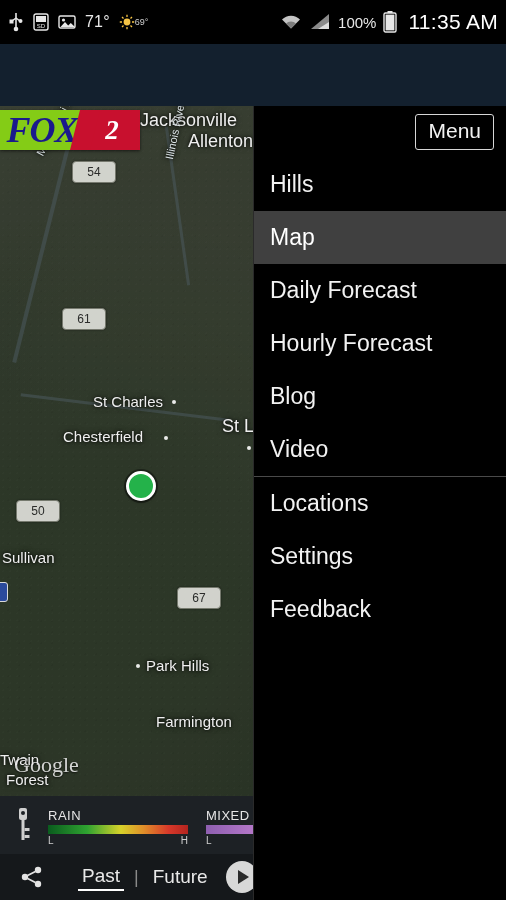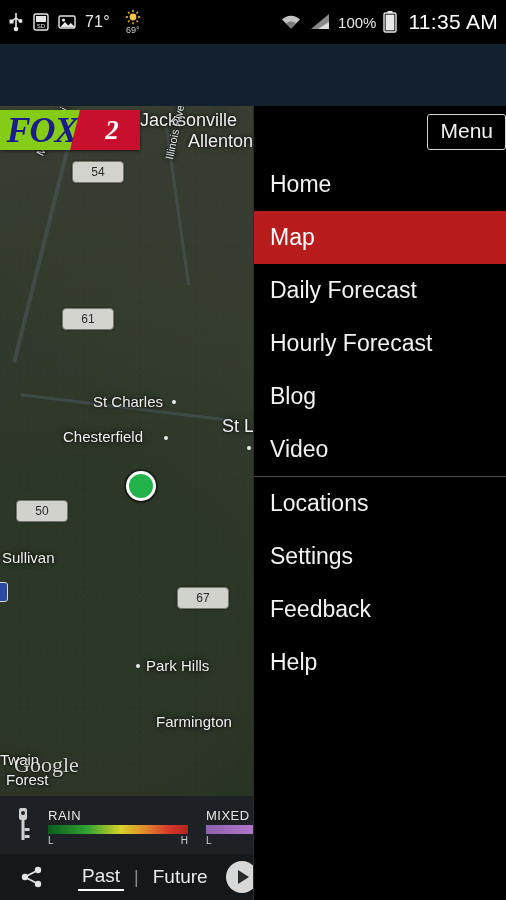--- a/index.html
+++ b/index.html
@@ -21,7 +21,7 @@
   .sb-right { margin-left: auto; display: flex; align-items: center; gap: 7px; }
   .sb-icon { display: inline-flex; align-items: center; justify-content: center; }
   .sb-temp { font-size: 16px; color: #e8e8e8; letter-spacing: .2px; }
-  .sb-sun-wrap { display: flex; flex-direction: column; align-items: center; line-height: 1; margin-left: 6px; }
+  .sb-sun-wrap { display: flex; align-items: center; line-height: 1; }
   .sb-sun-temp { font-size: 9px; color: #cfcfcf; margin-top: 1px; }
   .sb-batt-pct { font-size: 15px; color: #e8e8e8; }
   .sb-clock { font-size: 21px; color: #fff; letter-spacing: .3px; margin-left: 4px; }

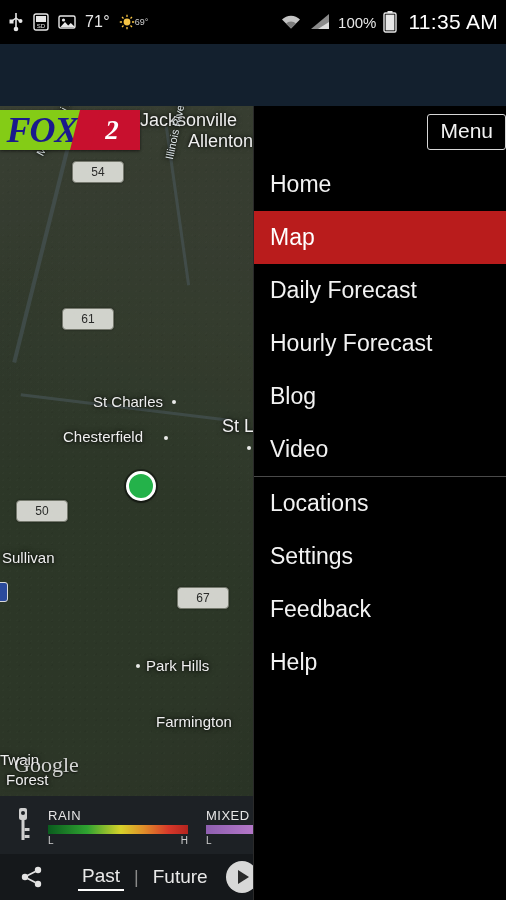--- a/index.html
+++ b/index.html
@@ -153,6 +153,7 @@
   }
   .drawer-head {
     height: 52px; display: flex; align-items: center; justify-content: flex-end;
+    padding-right: 12px;
   }
   .menu-btn {
     border: 1px solid #d6d6d6; border-radius: 3px; background: #000;

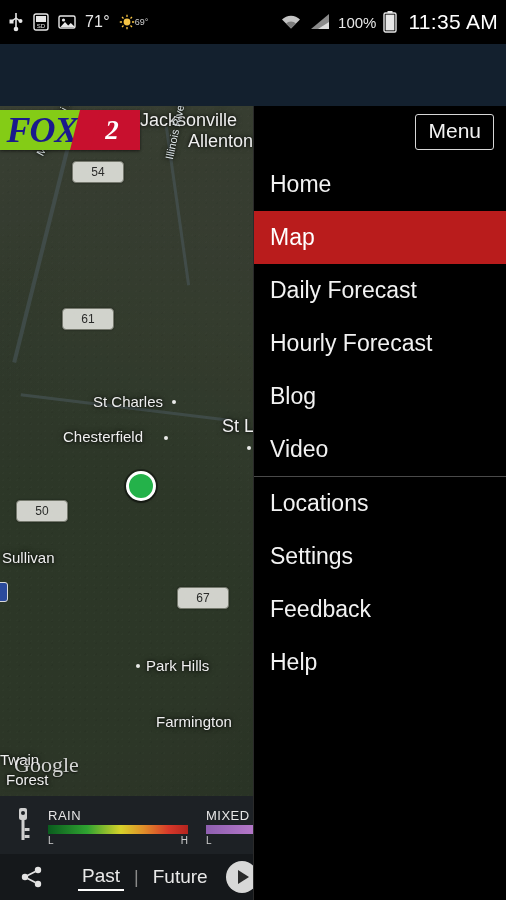--- a/index.html
+++ b/index.html
@@ -72,7 +72,7 @@
   .map-label.rot-a { transform: rotate(-62deg); transform-origin: left top; font-size: 11px; color: #dfe7e9; }
   .map-label.rot-b { transform: rotate(-78deg); transform-origin: left top; font-size: 11px; color: #dfe7e9; }
   .shield {
-    position: absolute; width: 52px; height: 22px;
+    position: absolute; width: 44px; height: 22px;
     background: #dfe0da; border: 1px solid #7c7f74; border-radius: 4px;
     color: #2b2b2b; font-size: 12px; display: flex; align-items: center; justify-content: center;
     box-shadow: 0 0 2px rgba(0,0,0,.5); opacity: .92;

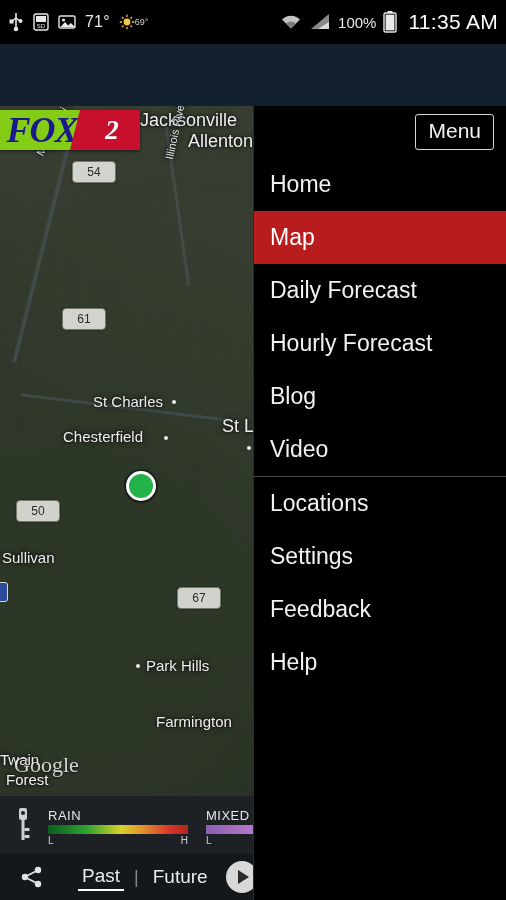--- a/index.html
+++ b/index.html
@@ -333,7 +333,7 @@
       <div class="menu-btn">Menu</div>
     </div>
     <div class="drawer-item">
-      <span>Home</span>
+      <span>Hills</span>
     </div>
     <div class="drawer-item selected">
       <span>Map</span>

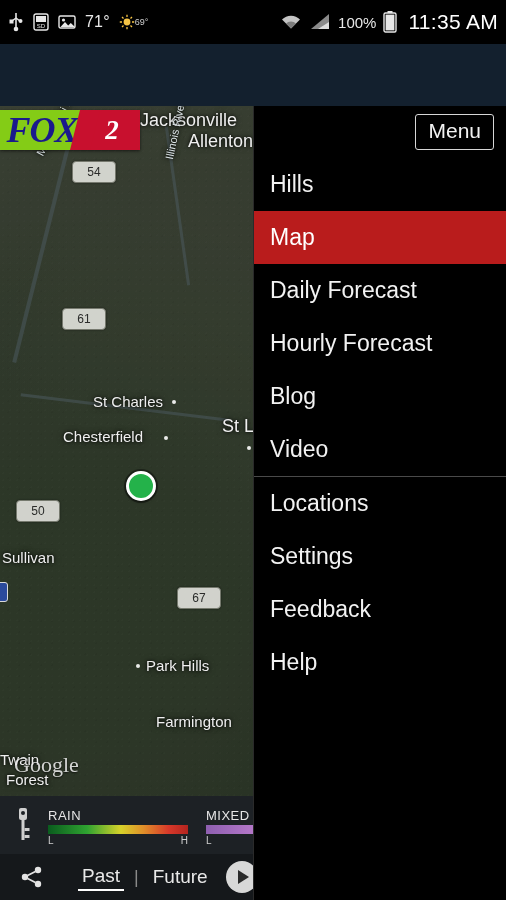--- a/index.html
+++ b/index.html
@@ -163,7 +163,7 @@
     height: 53px; display: flex; align-items: center; padding-left: 16px;
     color: #f2f2f2; font-size: 23px;
   }
-  .drawer-item.selected { background: #b91c1c; color: #ffffff; }
+  .drawer-item.selected { background: #404040; color: #ffffff; }
   .drawer-sep { height: 1px; background: #4a4a4a; margin: 0 0 0 0; }
 </style>
 </head>

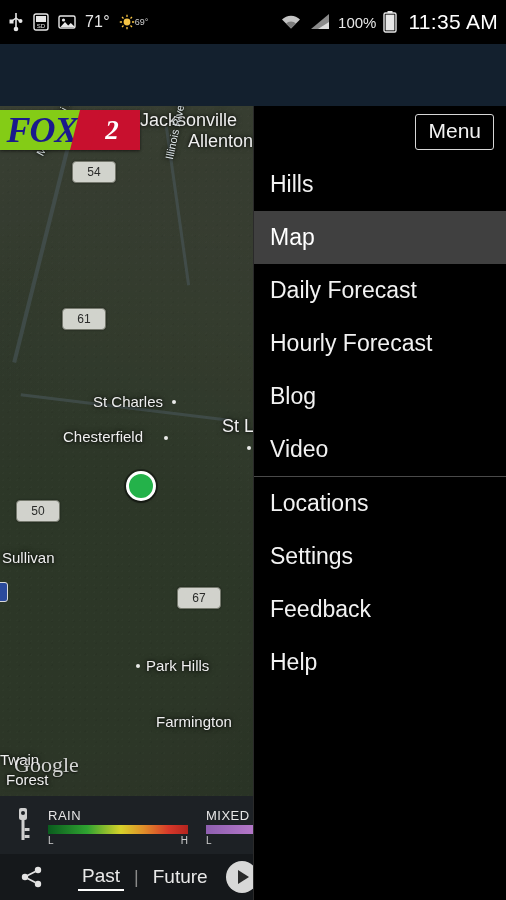--- a/index.html
+++ b/index.html
@@ -360,9 +360,6 @@
     <div class="drawer-item">
       <span>Feedback</span>
     </div>
-    <div class="drawer-item">
-      <span>Help</span>
-    </div>
   </div>
 
 </div>

